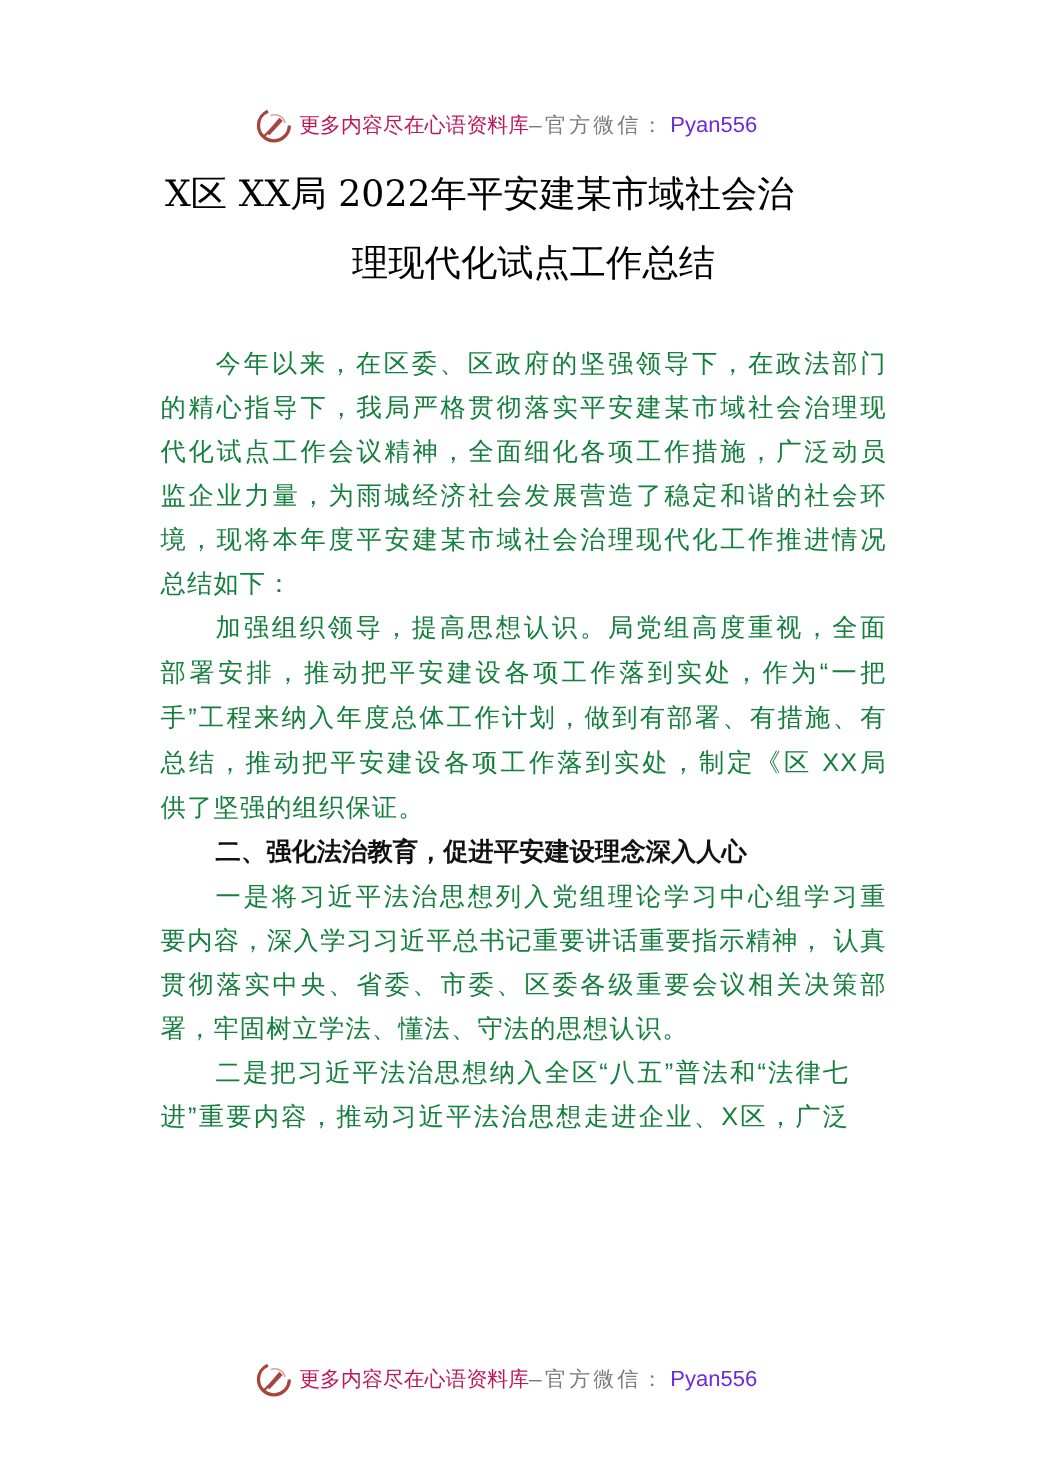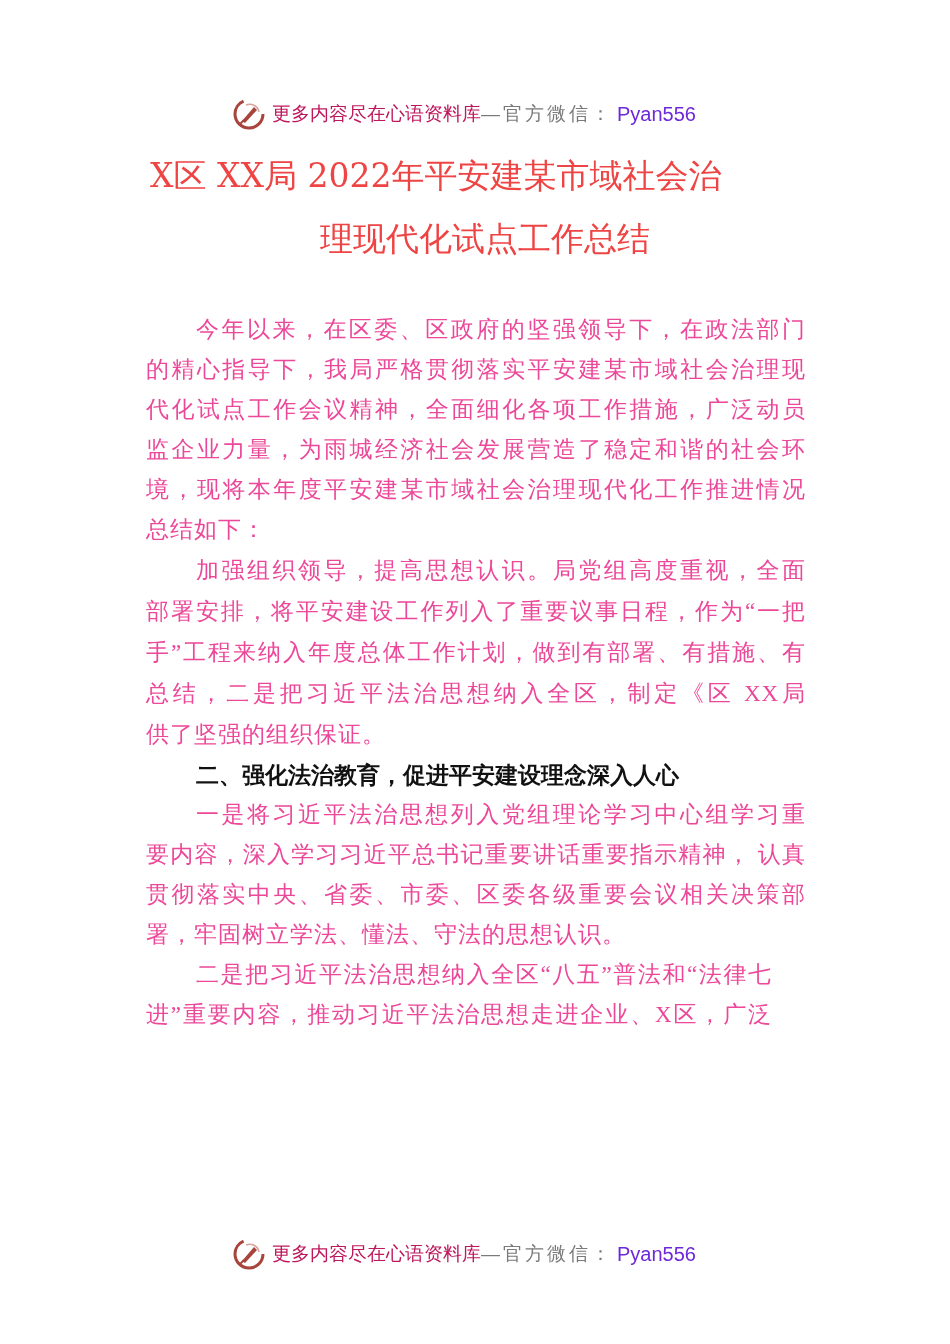--- a/index.html
+++ b/index.html
@@ -39,7 +39,7 @@
     }
     .wm-grey {
       color: #7a7a7a;
-      font-family: Liberation Sans, sans-serif;
+      font-family: Liberation Mono, monospace;
       font-size: 19px;
       letter-spacing: 3px;
     }

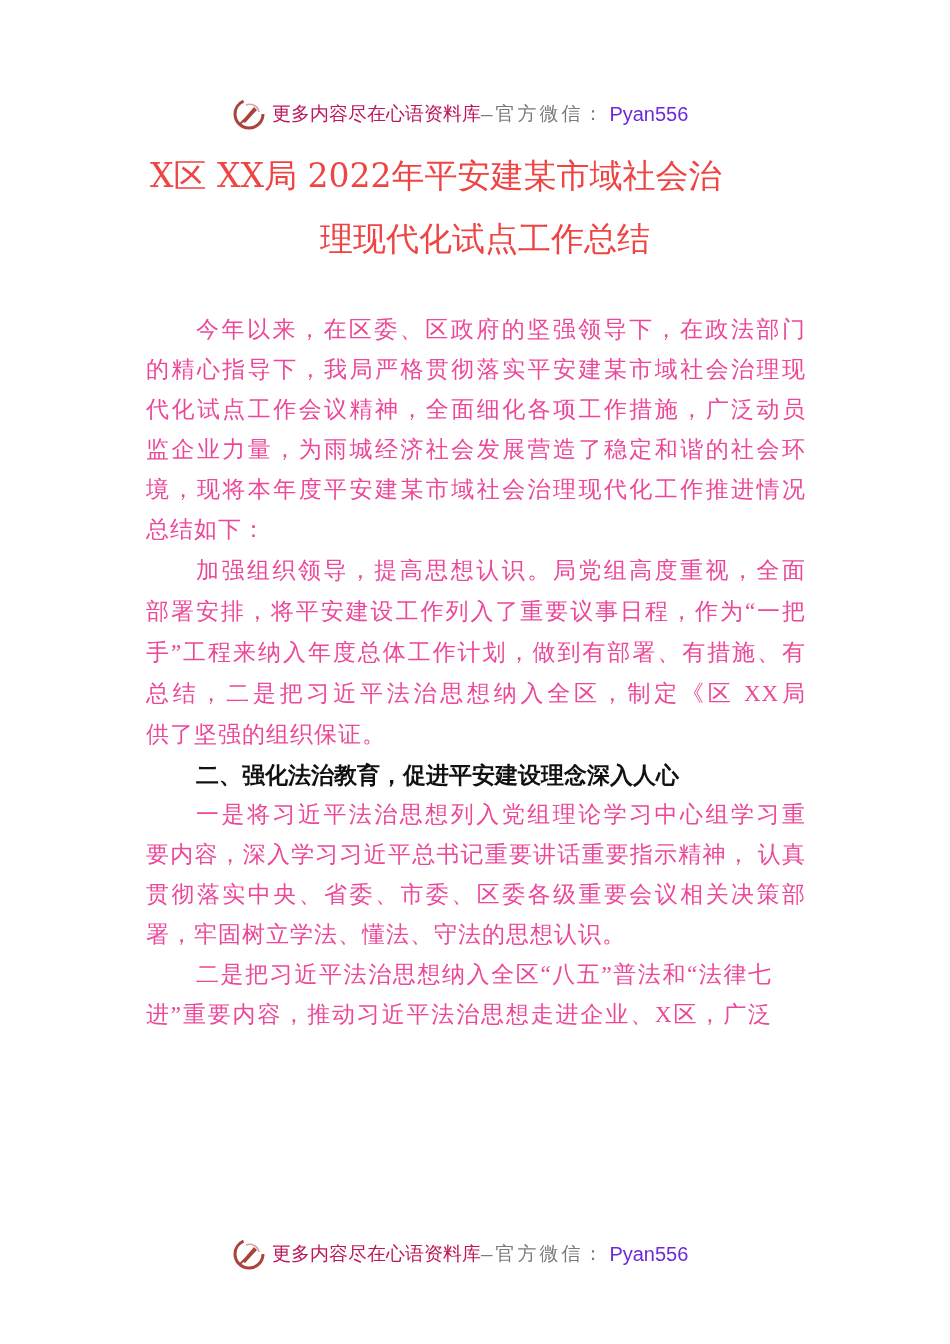--- a/index.html
+++ b/index.html
@@ -56,7 +56,7 @@
       font-family: "DejaVu Serif", "Liberation Serif", serif;
       font-size: 33px;
       line-height: 62px;
-      color: #ef4444;
+      color: #000000;
       white-space: nowrap;
     }
     .title.l1 { top: 145px; left: 150px; }

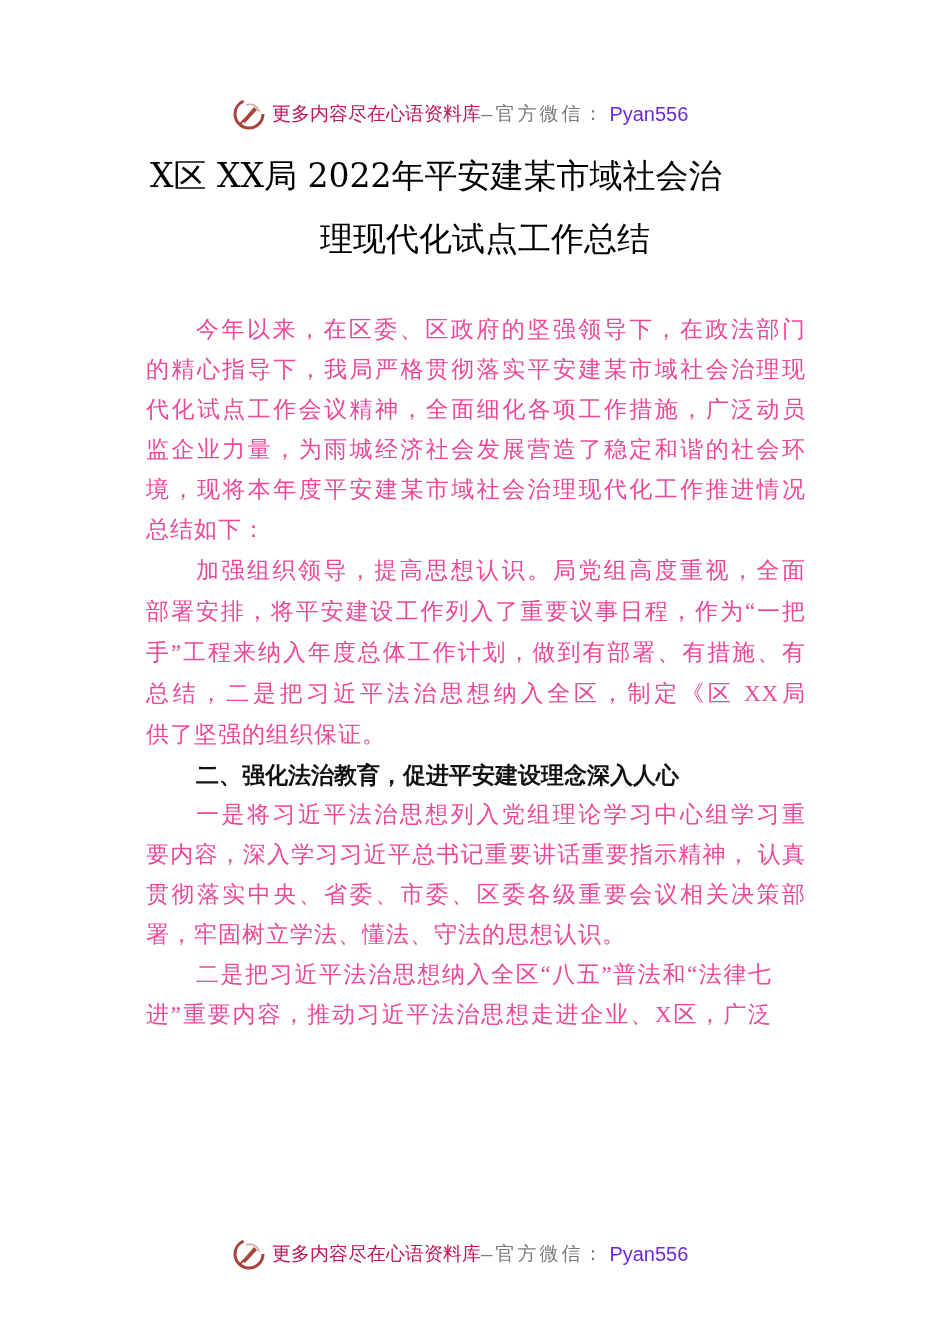--- a/index.html
+++ b/index.html
@@ -71,8 +71,8 @@
       height: 40px;
       line-height: 40px;
       font-size: 23px;
-      font-family: Liberation Serif, serif;
-      color: #ec4899;
+      font-family: Liberation Sans, sans-serif;
+      color: #15803d;
       white-space: nowrap;
       text-align: justify;
       text-align-last: justify;

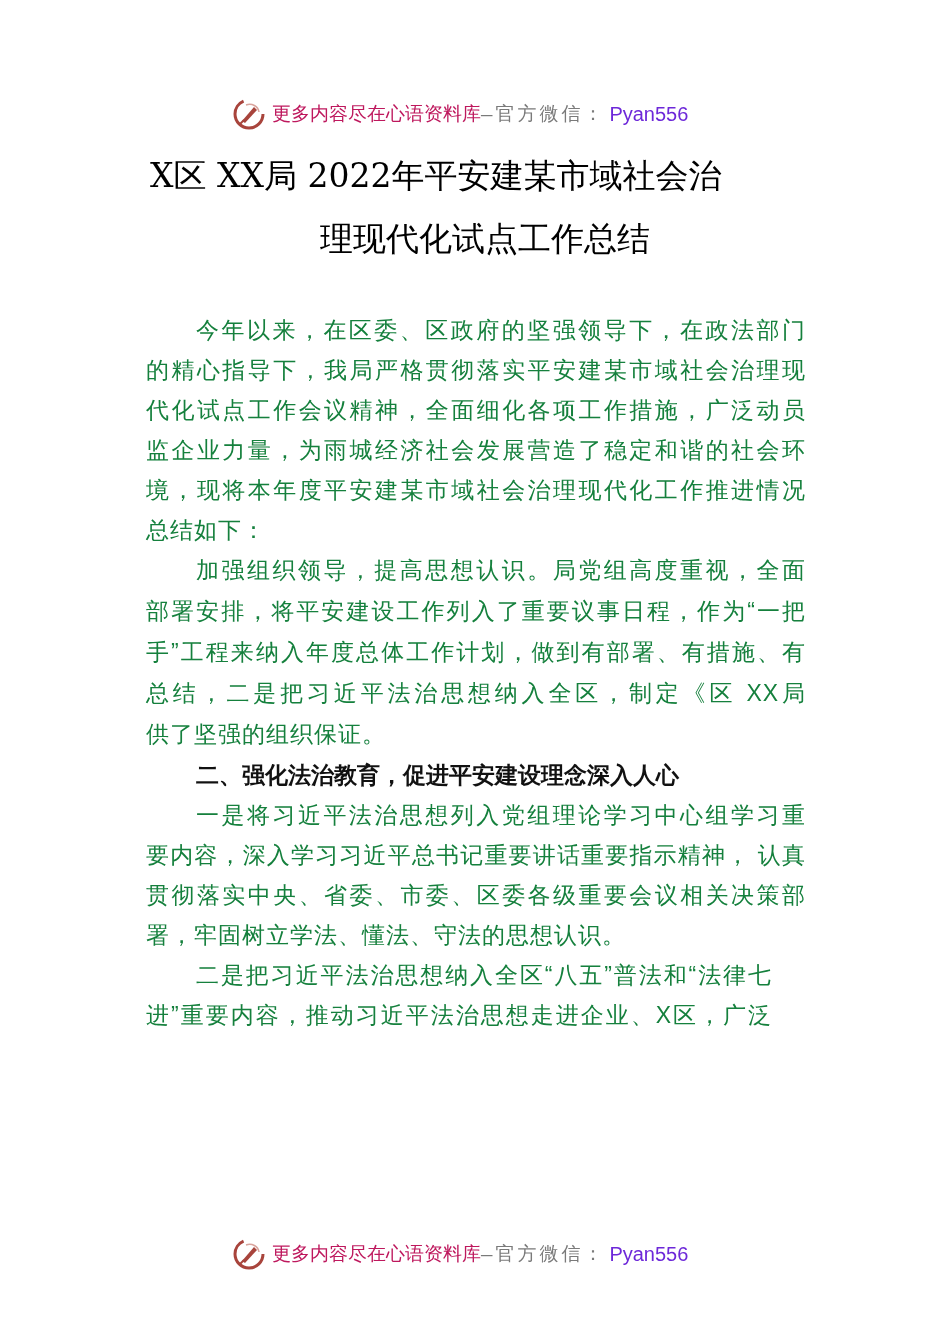--- a/index.html
+++ b/index.html
@@ -130,7 +130,7 @@
 
   <div>
     <div class="line indent gap-small">加强组织领导，提高思想认识。局党组高度重视，全面</div>
-    <div class="line gap-small">部署安排，将平安建设工作列入了重要议事日程，作为“一把</div>
+    <div class="line gap-small">部署安排，推动把平安建设各项工作落到实处，作为“一把</div>
     <div class="line gap-small">手”工程来纳入年度总体工作计划，做到有部署、有措施、有</div>
     <div class="line gap-small">总结，二是把习近平法治思想纳入全区，制定《区 XX局</div>
     <div class="line last gap-small">供了坚强的组织保证。</div>

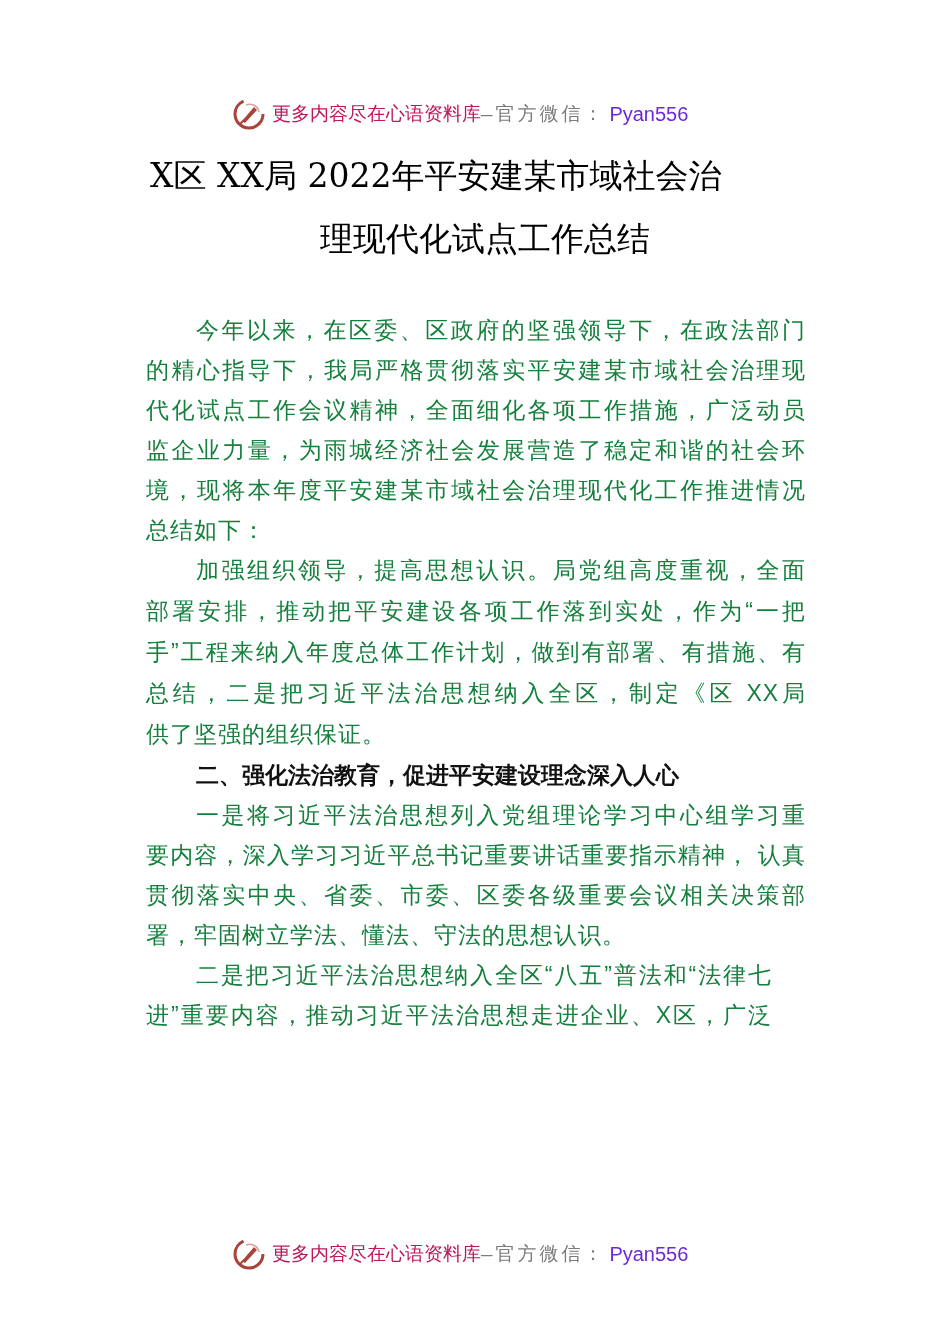--- a/index.html
+++ b/index.html
@@ -132,7 +132,7 @@
     <div class="line indent gap-small">加强组织领导，提高思想认识。局党组高度重视，全面</div>
     <div class="line gap-small">部署安排，推动把平安建设各项工作落到实处，作为“一把</div>
     <div class="line gap-small">手”工程来纳入年度总体工作计划，做到有部署、有措施、有</div>
-    <div class="line gap-small">总结，二是把习近平法治思想纳入全区，制定《区 XX局</div>
+    <div class="line gap-small">总结，推动把平安建设各项工作落到实处，制定《区 XX局</div>
     <div class="line last gap-small">供了坚强的组织保证。</div>
   </div>
 

